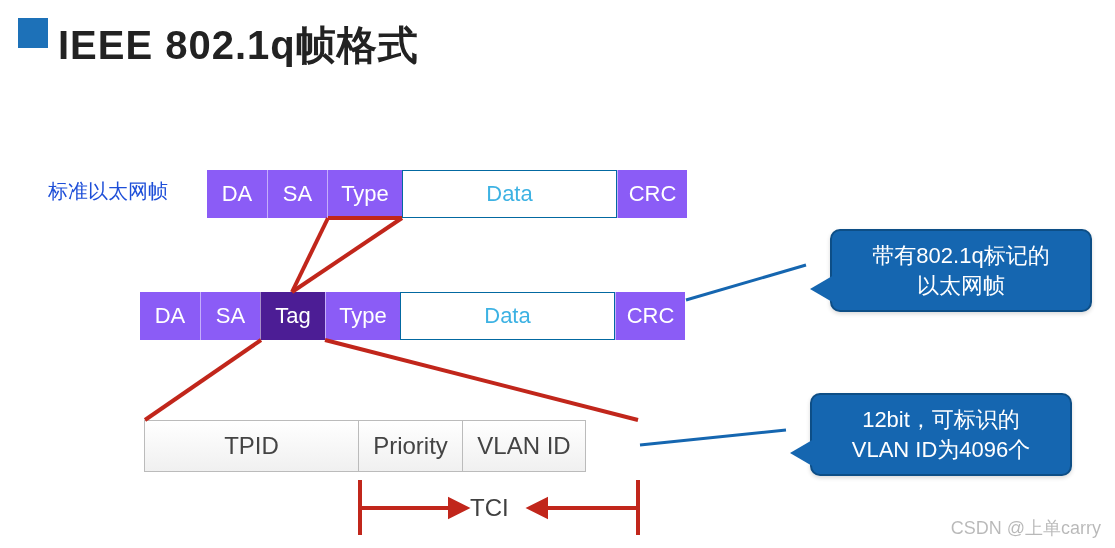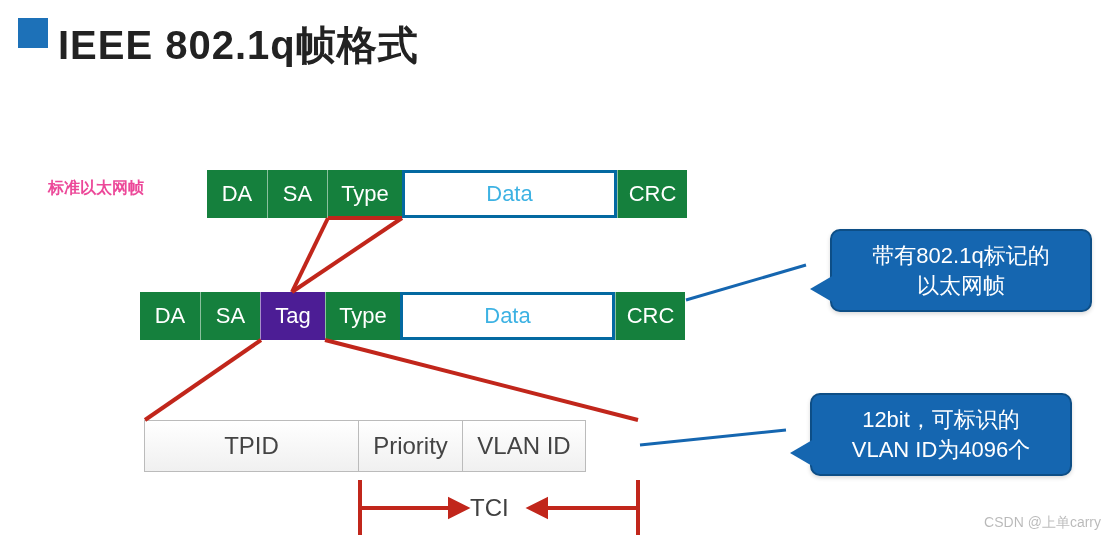--- a/index.html
+++ b/index.html
@@ -52,9 +52,9 @@
 
   .label-std {
     position: absolute;
-    color: #ec4899;
-    font-size: 16px;
-    font-weight: 700;
+    color: #1d4ed8;
+    font-size: 20px;
+    font-weight: 400;
   }
 
   .callout {

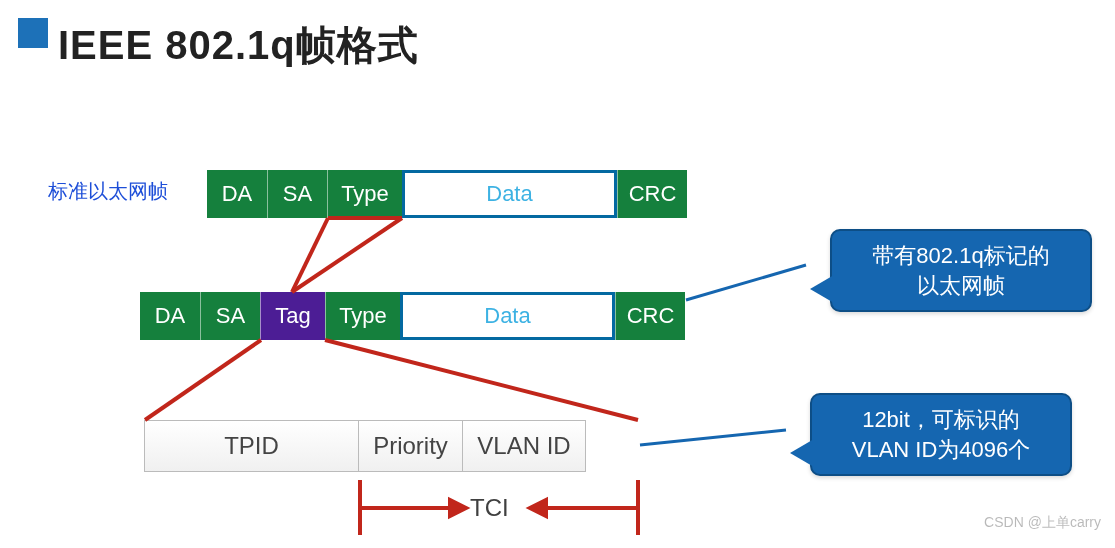--- a/index.html
+++ b/index.html
@@ -42,7 +42,7 @@
     align-items: center;
     justify-content: center;
     font-size: 22px;
-    background: #15803d;
+    background: #8b5cf6;
     color: #fff;
     border-left: 1px solid rgba(255,255,255,0.5);
   }

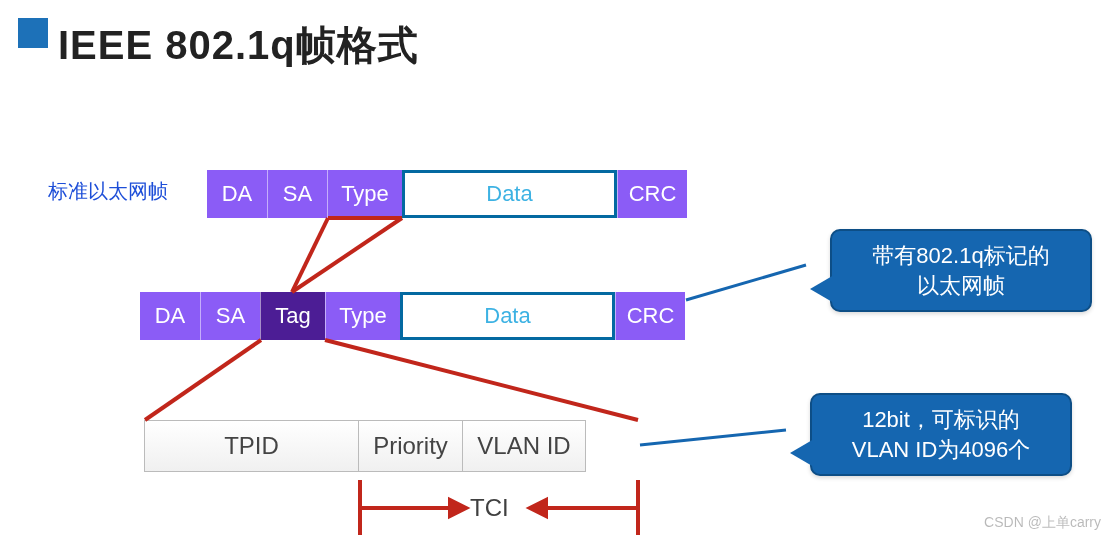--- a/index.html
+++ b/index.html
@@ -47,7 +47,7 @@
     border-left: 1px solid rgba(255,255,255,0.5);
   }
   .cell:first-child { border-left: none; }
-  .cell.white { background: #fff; color: #3db2e3; border: 3px solid #0369a1; }
+  .cell.white { background: #fff; color: #3db2e3; border: 1px solid #0369a1; }
   .cell.tag { background: #4c1d95; color: #fff; }
 
   .label-std {

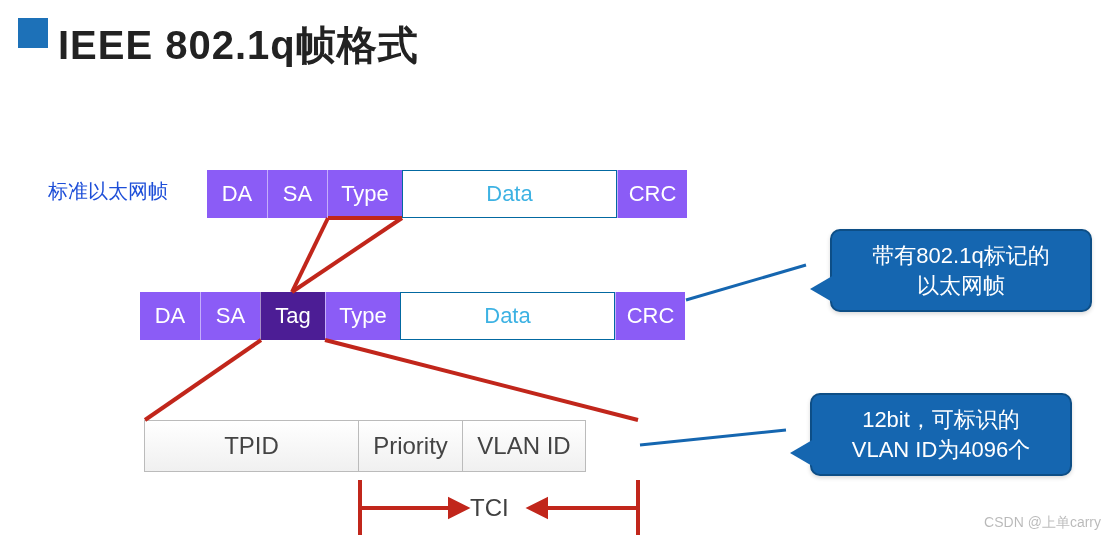--- a/index.html
+++ b/index.html
@@ -95,9 +95,9 @@
   .watermark {
     position: absolute;
     right: 14px;
-    bottom: 16px;
+    bottom: 8px;
     color: rgba(0,0,0,0.28);
-    font-size: 14px;
+    font-size: 18px;
   }
   .tci-label {
     position: absolute;

